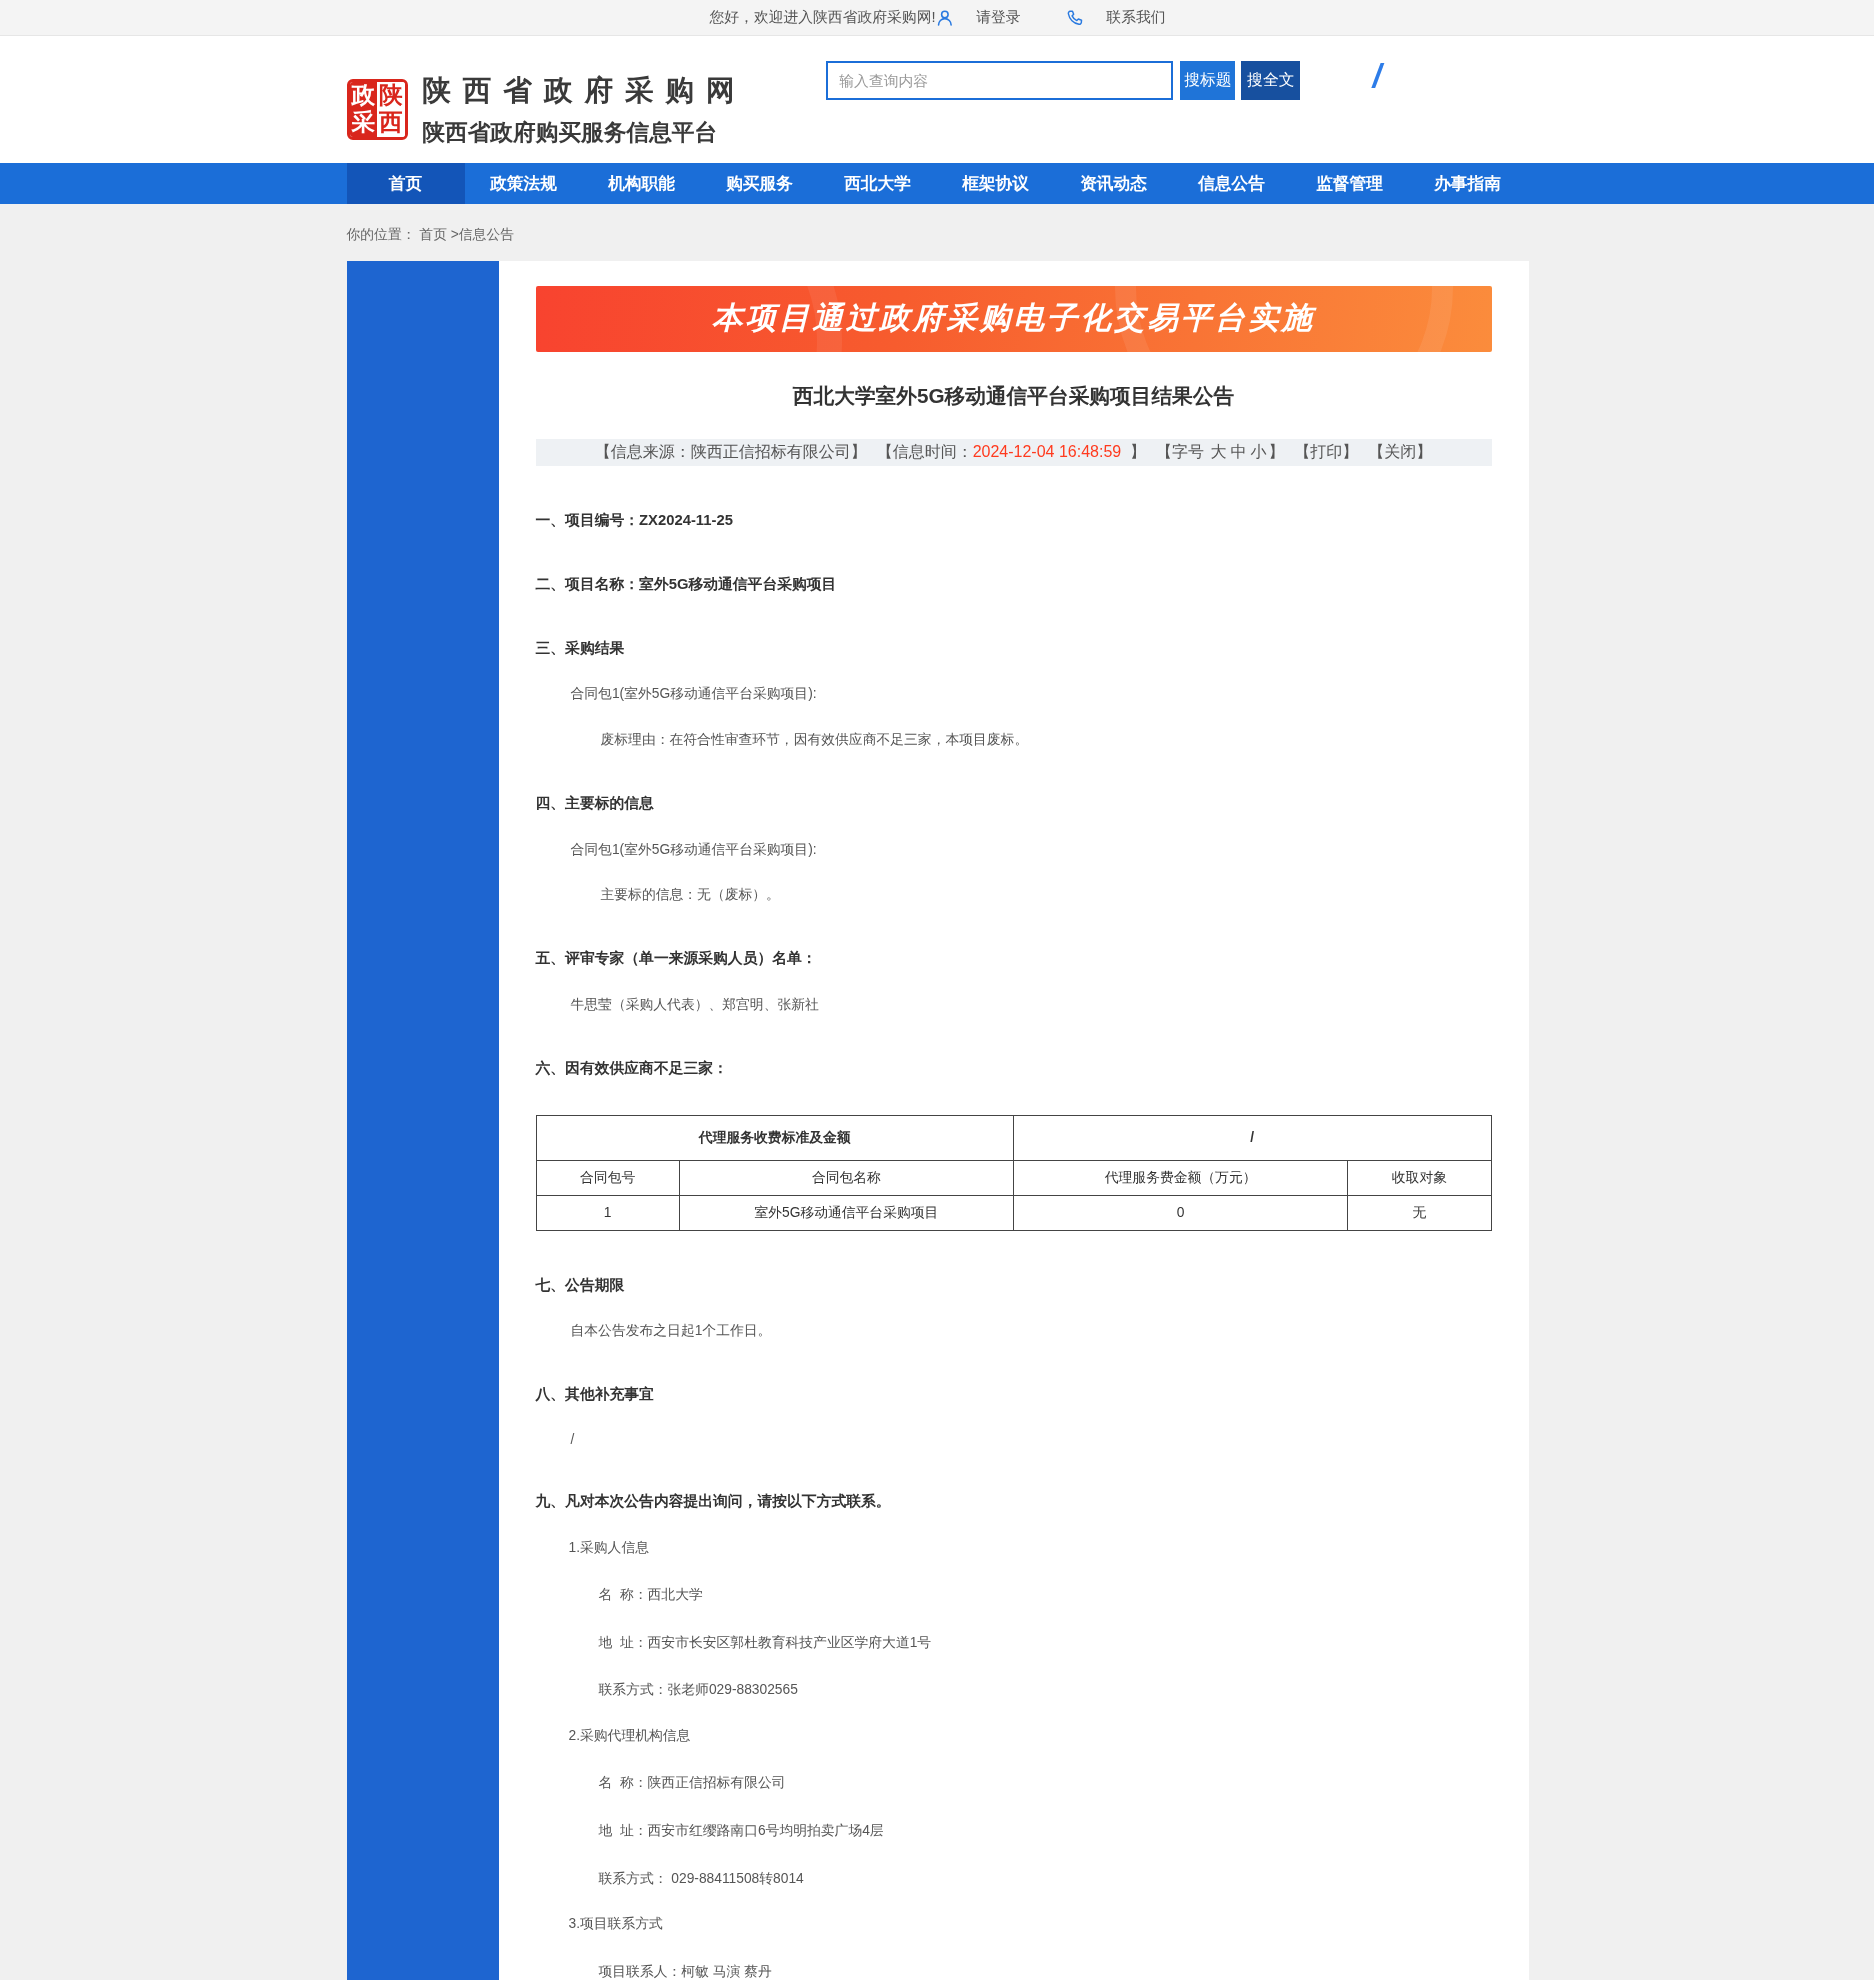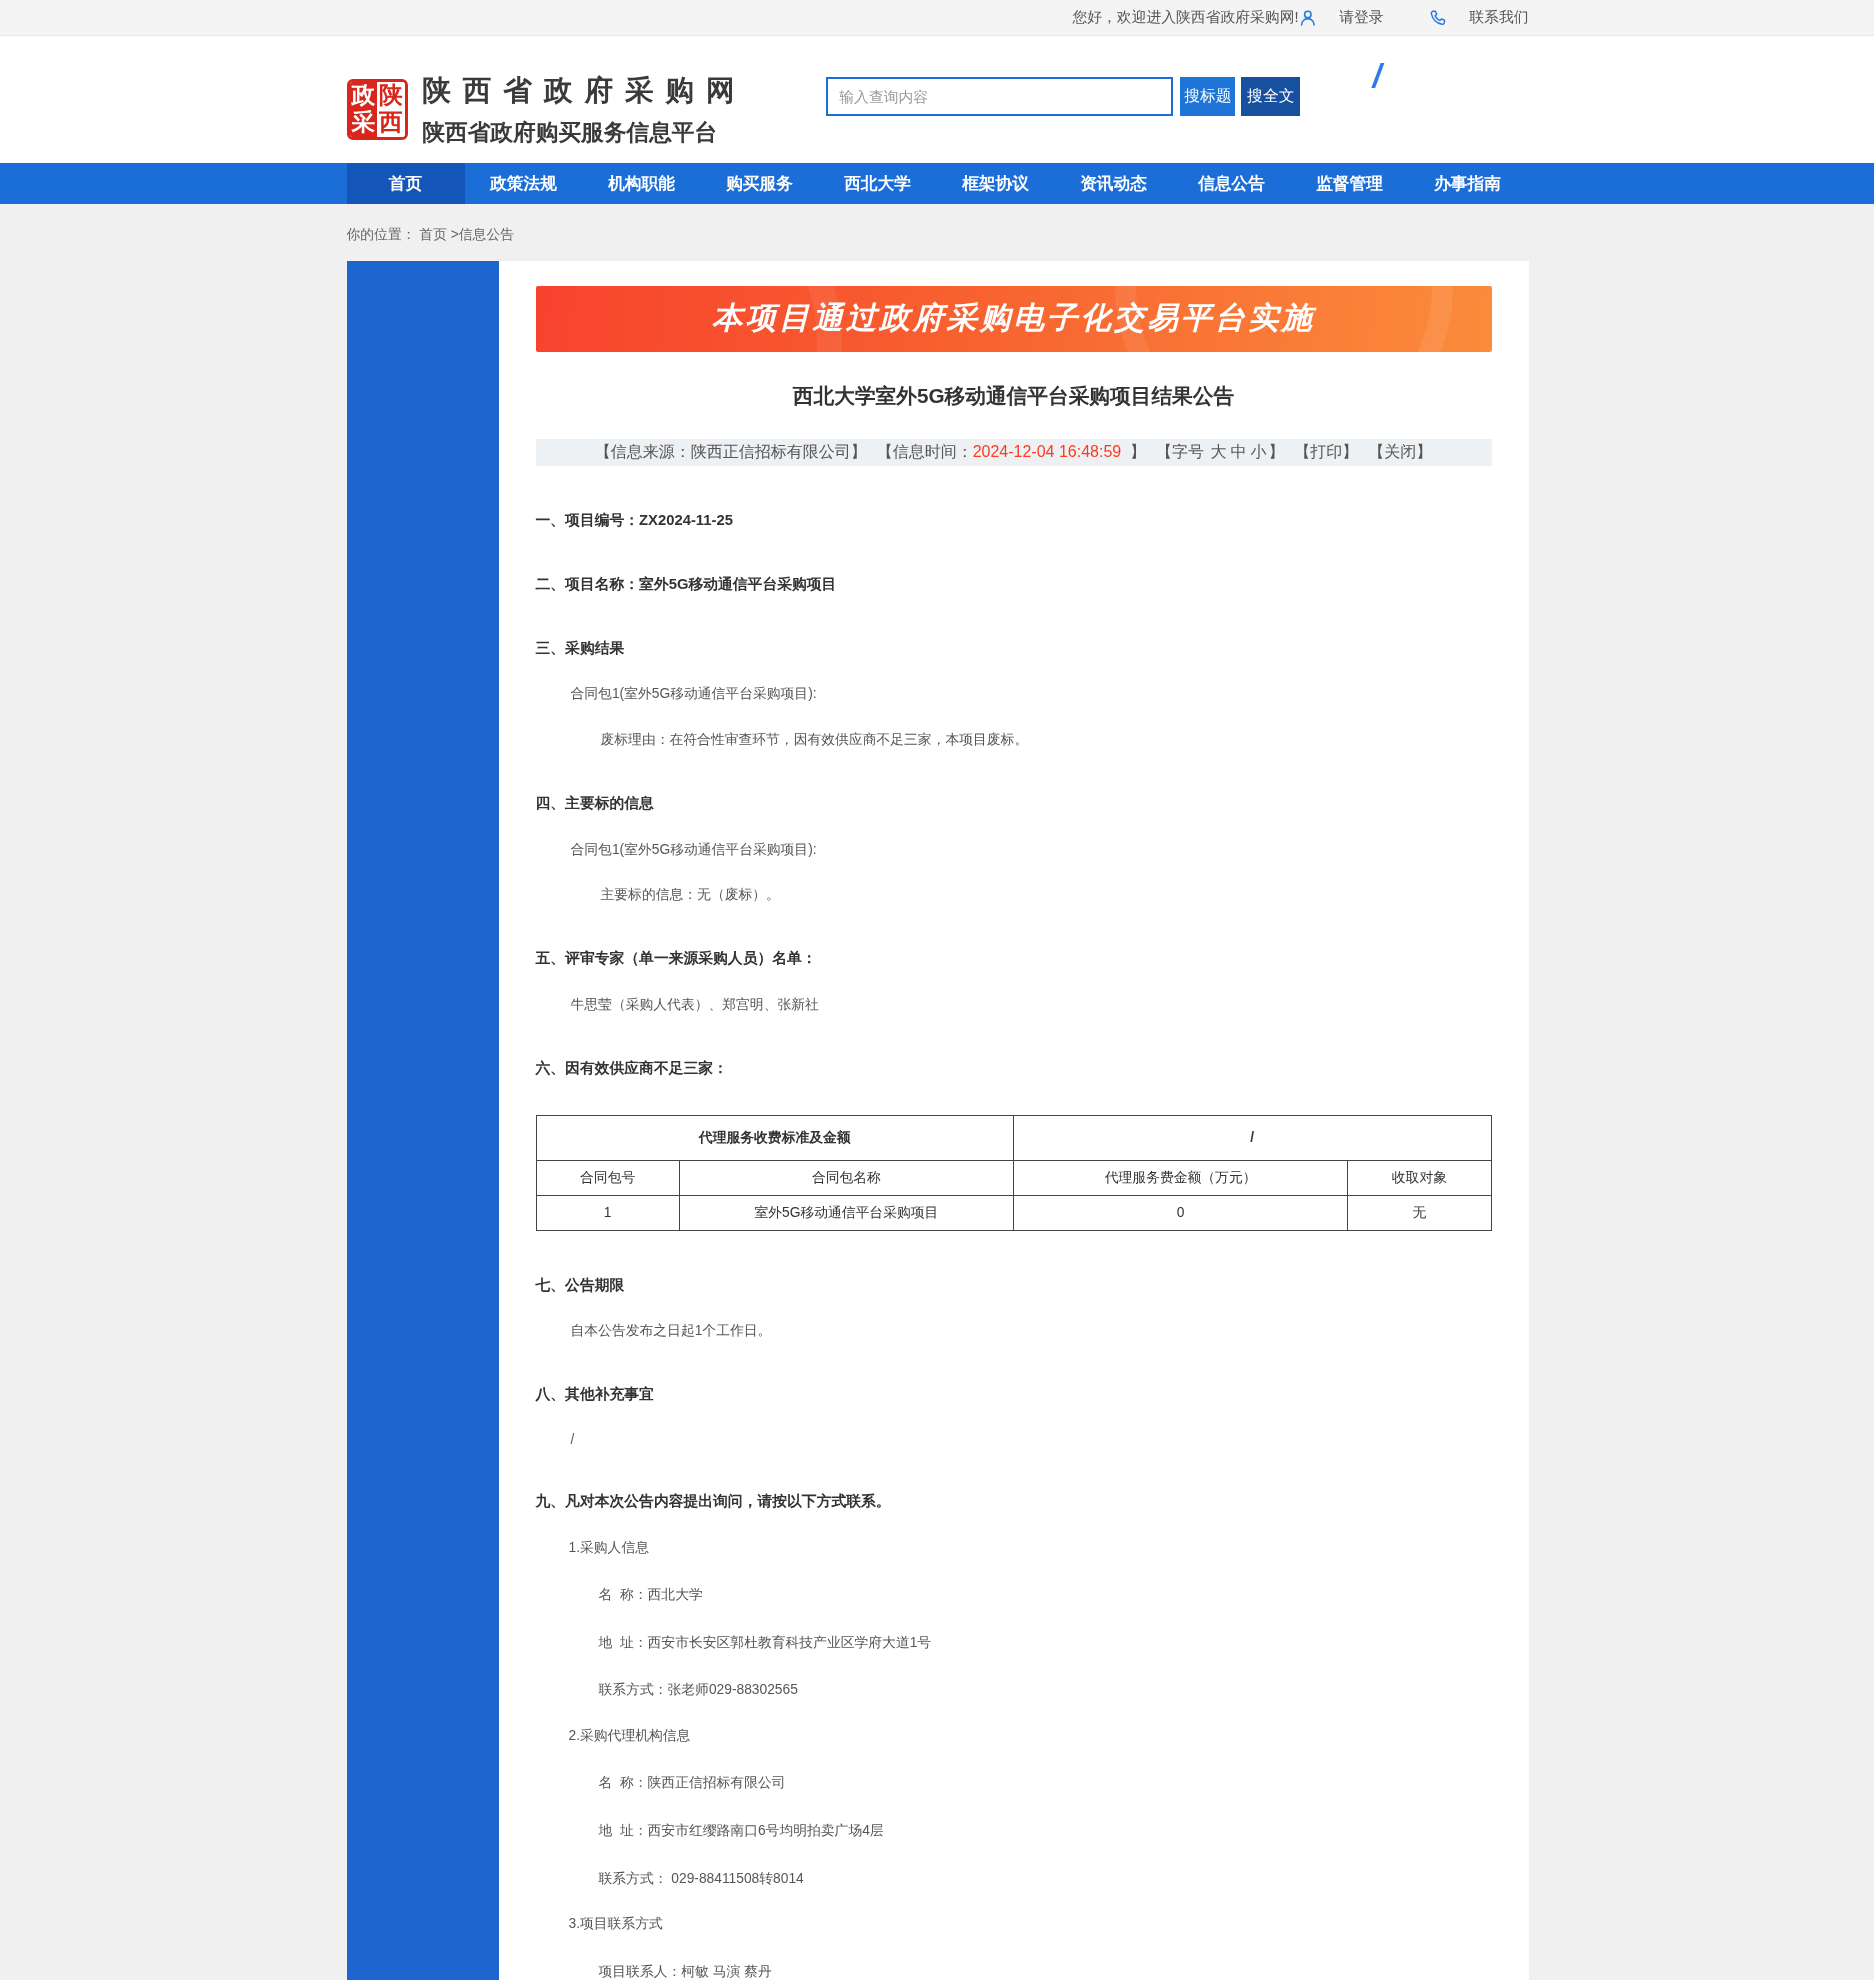--- a/index.html
+++ b/index.html
@@ -8,7 +8,7 @@
 
   
   .topbar { height:36px; background:#f4f4f4; border-bottom:1px solid #e6e6e6; }
-  .topbar .inner { height:100%; display:flex; align-items:center; justify-content:flex-end; font-size:14.8px; color:#555; }
+  .topbar .inner { height:100%; display:flex; align-items:center; justify-content:center; font-size:14.8px; color:#555; }
   .top-links { display:flex; align-items:center; gap:45px; }
   .top-link { display:flex; align-items:center; gap:23px; color:#555; cursor:pointer; }
   .top-link svg { display:block; }

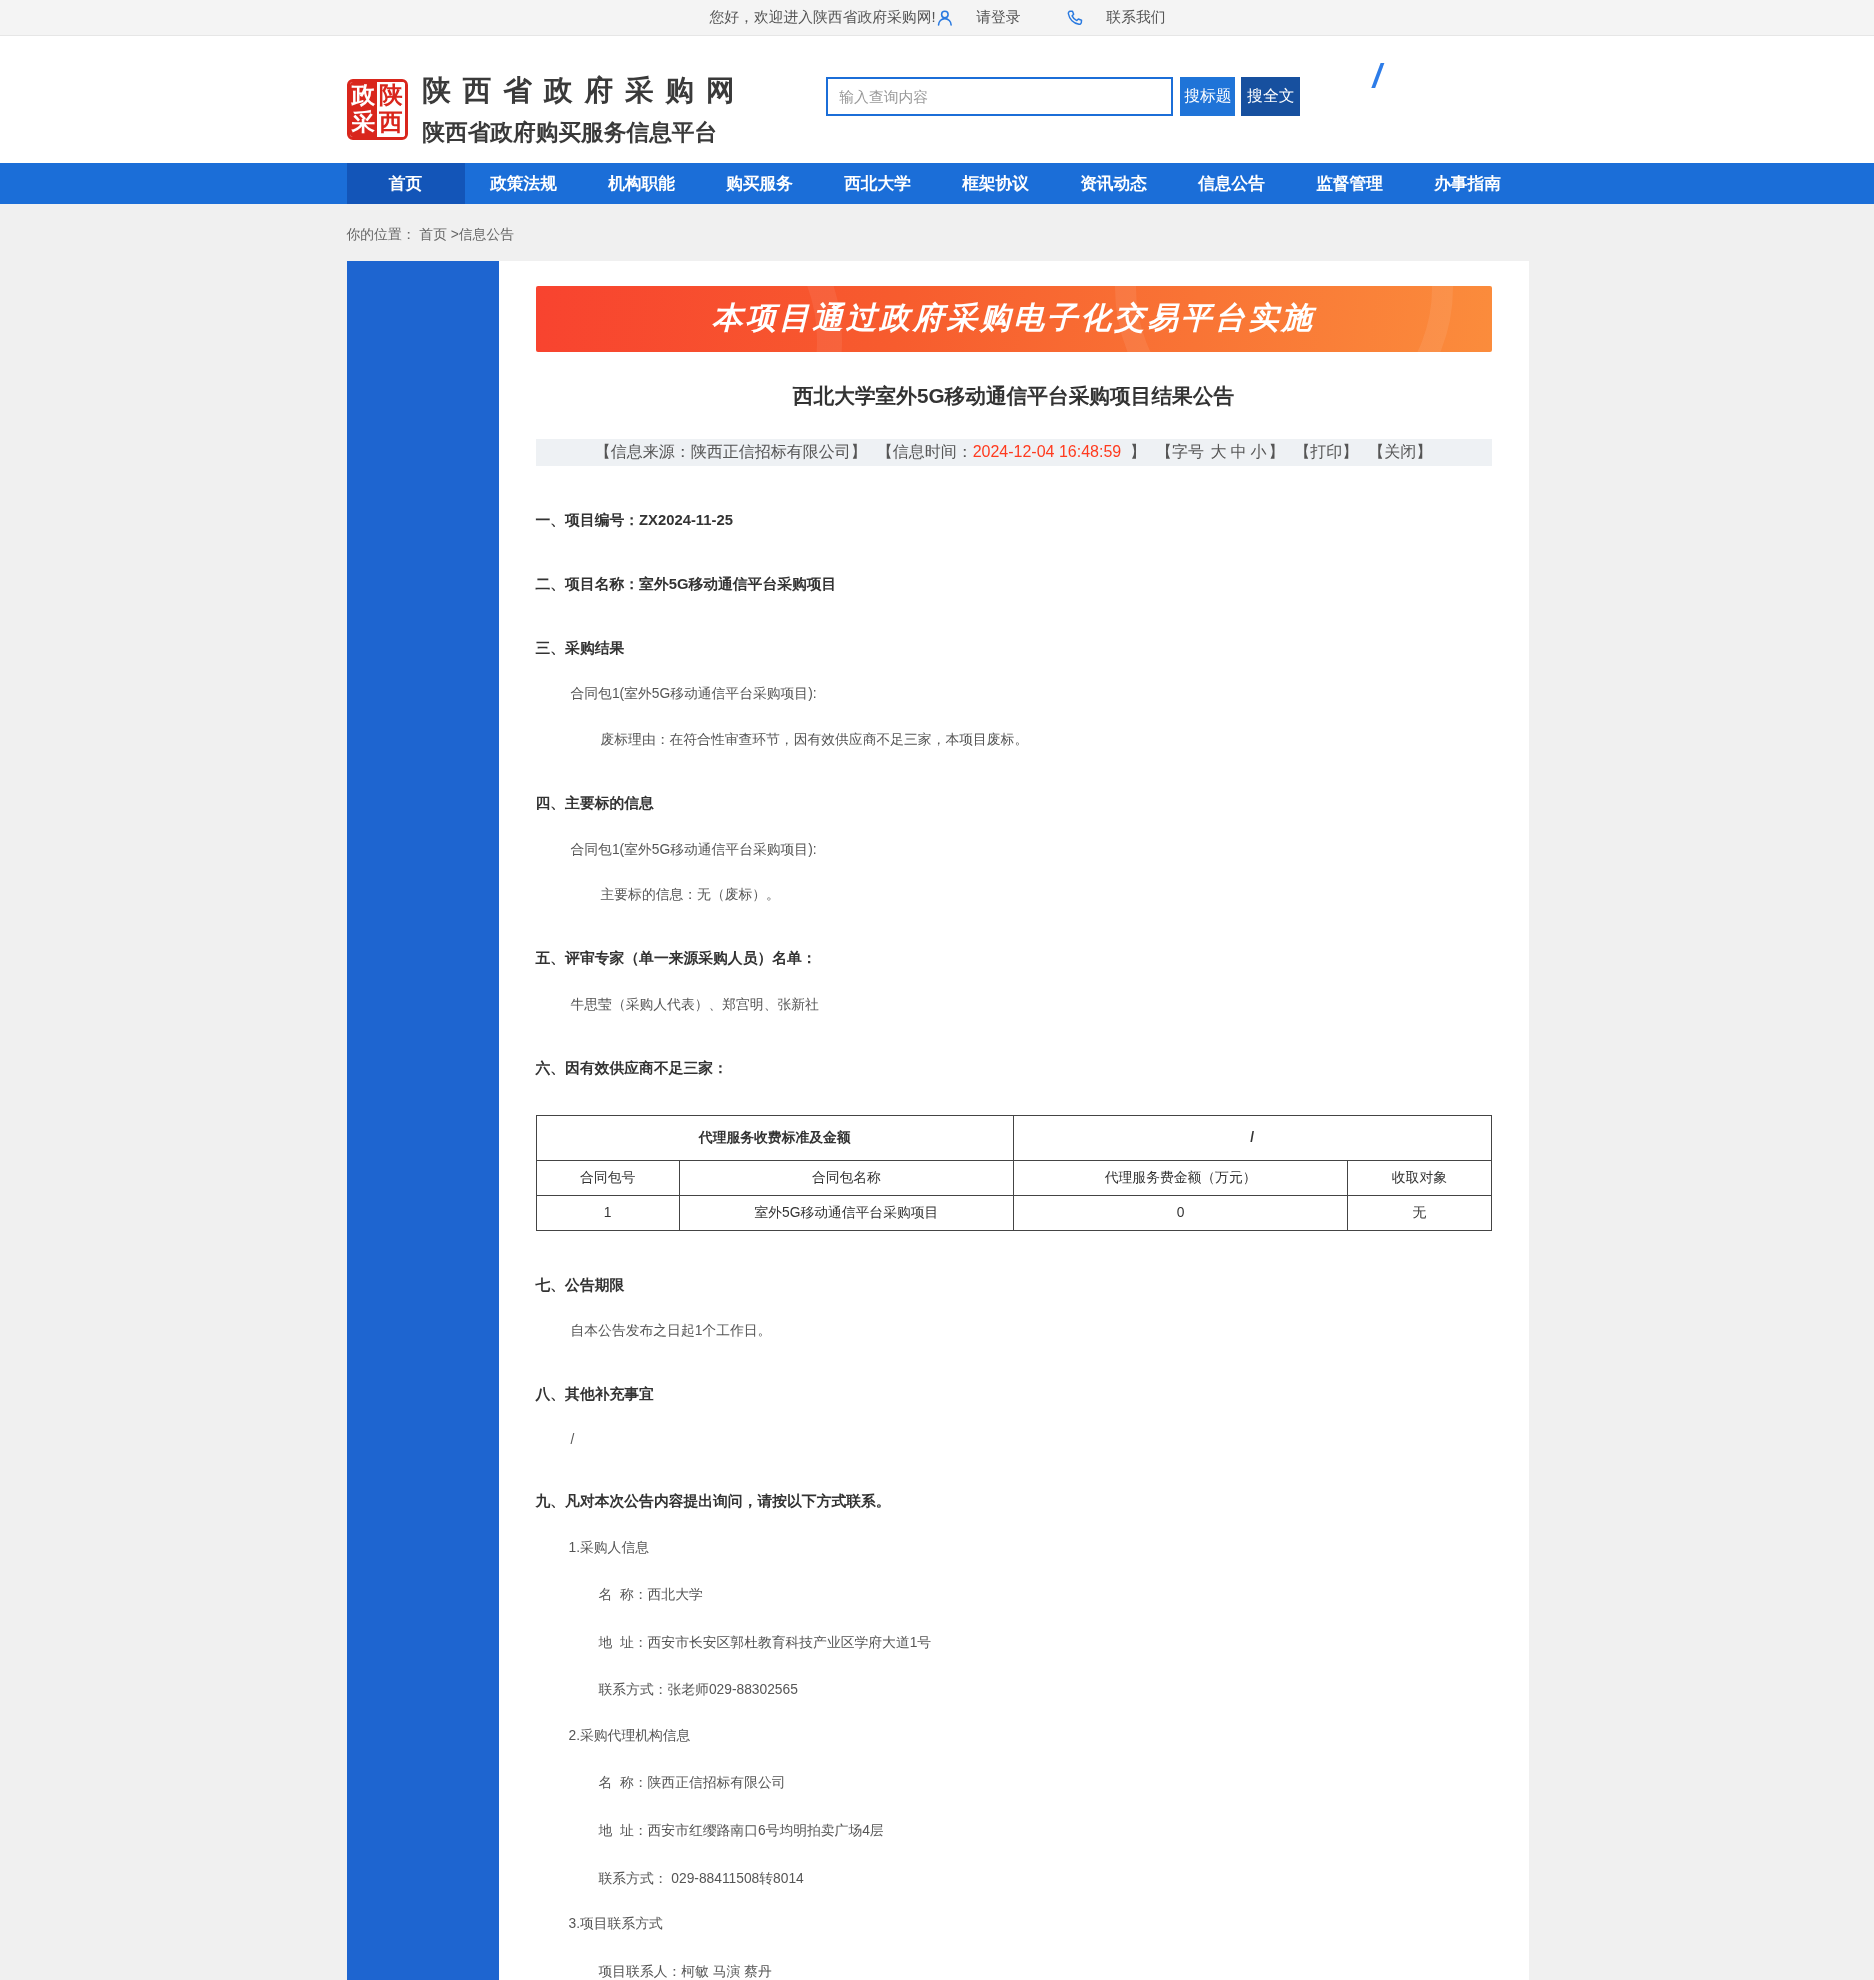--- a/index.html
+++ b/index.html
@@ -23,7 +23,7 @@
   .site-names { margin-left:14.8px; }
   .site-name { font-size:28.6px; font-weight:bold; color:#3a3a3a; letter-spacing:2px; }
   .site-sub { font-size:22.7px; font-weight:bold; color:#3a3a3a; margin-top:6.9px; }
-  .search-row { position:absolute; left:479px; top:41px; display:flex; align-items:center; }
+  .search-row { position:absolute; left:479px; top:25px; display:flex; align-items:center; }
   .search-input { width:347px; height:39px; border:2px solid #1b6ed8; padding:0 11.8px; font-size:14.8px; color:#333; outline:none; }
   .search-input::placeholder { color:#999; }
   .btn-search { height:39px; border:none; color:#fff; font-size:15.8px; cursor:pointer; }

